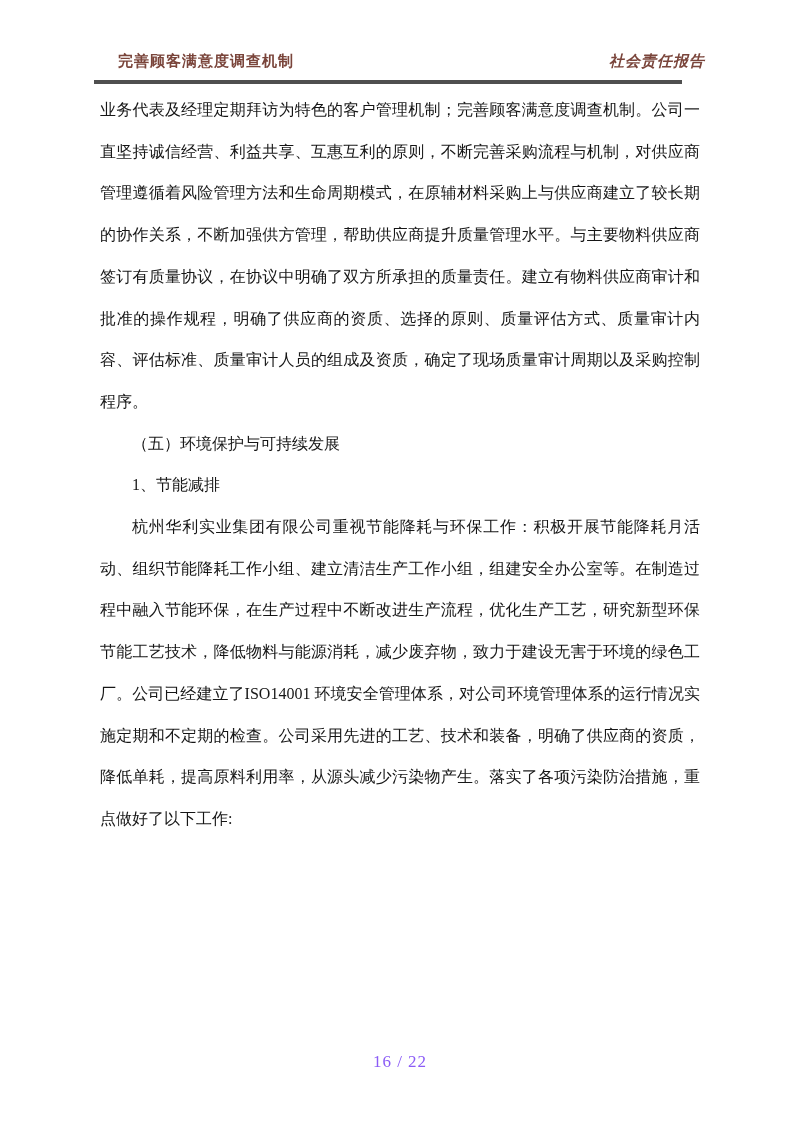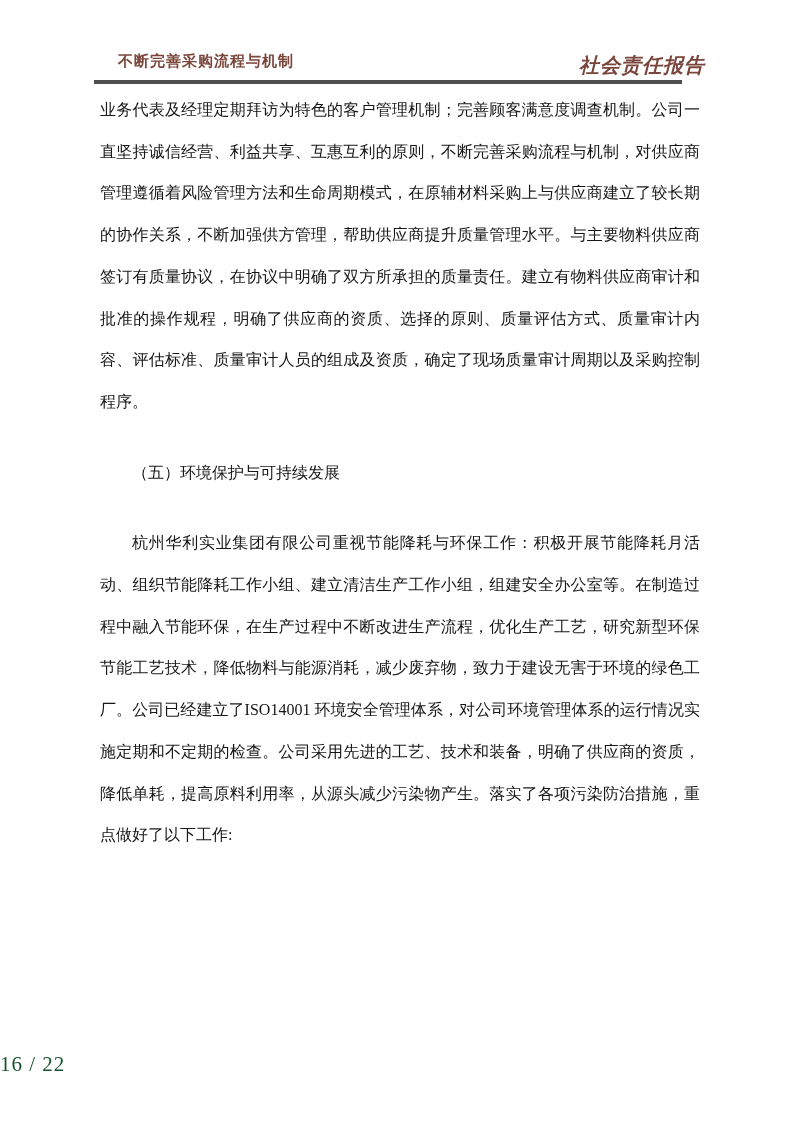--- a/index.html
+++ b/index.html
@@ -78,7 +78,7 @@
 
 <div class="page">
 
-  <div class="header-company">不断完善采购流程与机制</div>
+  <div class="header-company">完善顾客满意度调查机制</div>
 
   <div class="header-title">社会责任报告</div>
 

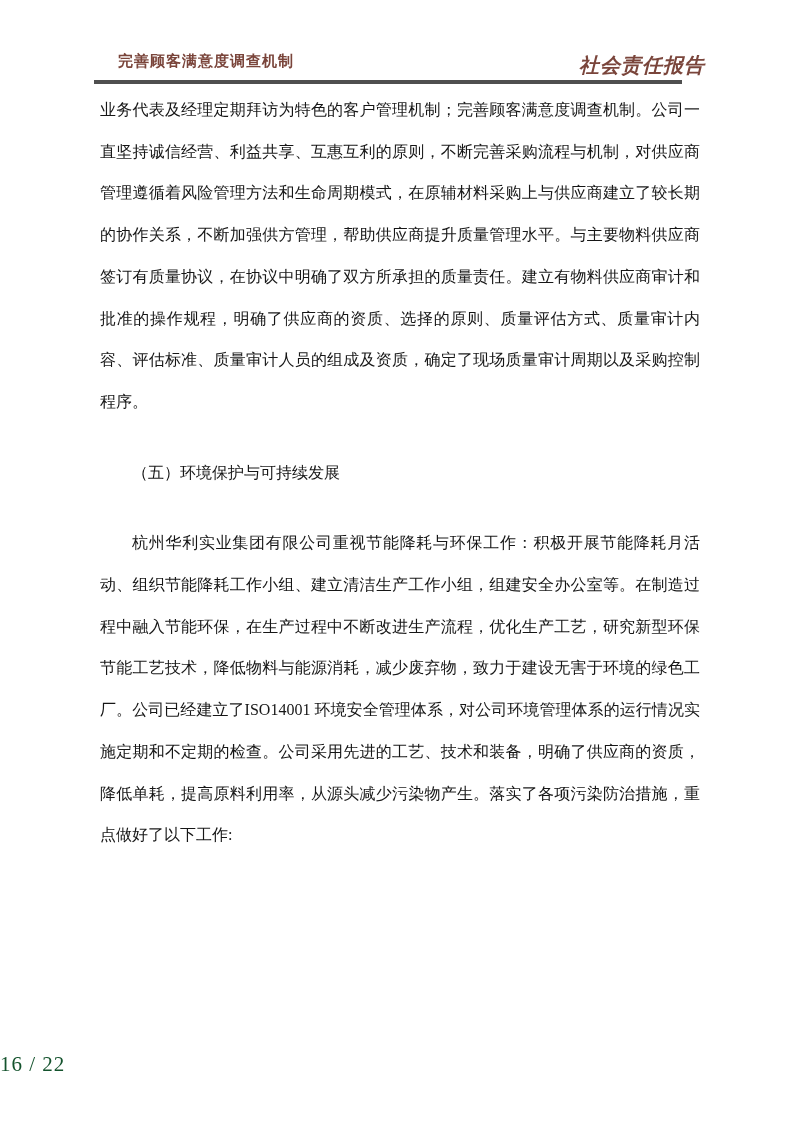--- a/index.html
+++ b/index.html
@@ -29,7 +29,7 @@
     position: absolute;
     right: 95px;
     top: 52px;
-    font-size: 20px;
+    font-size: 15px;
     font-style: italic;
     font-weight: bold;
     letter-spacing: 1px;

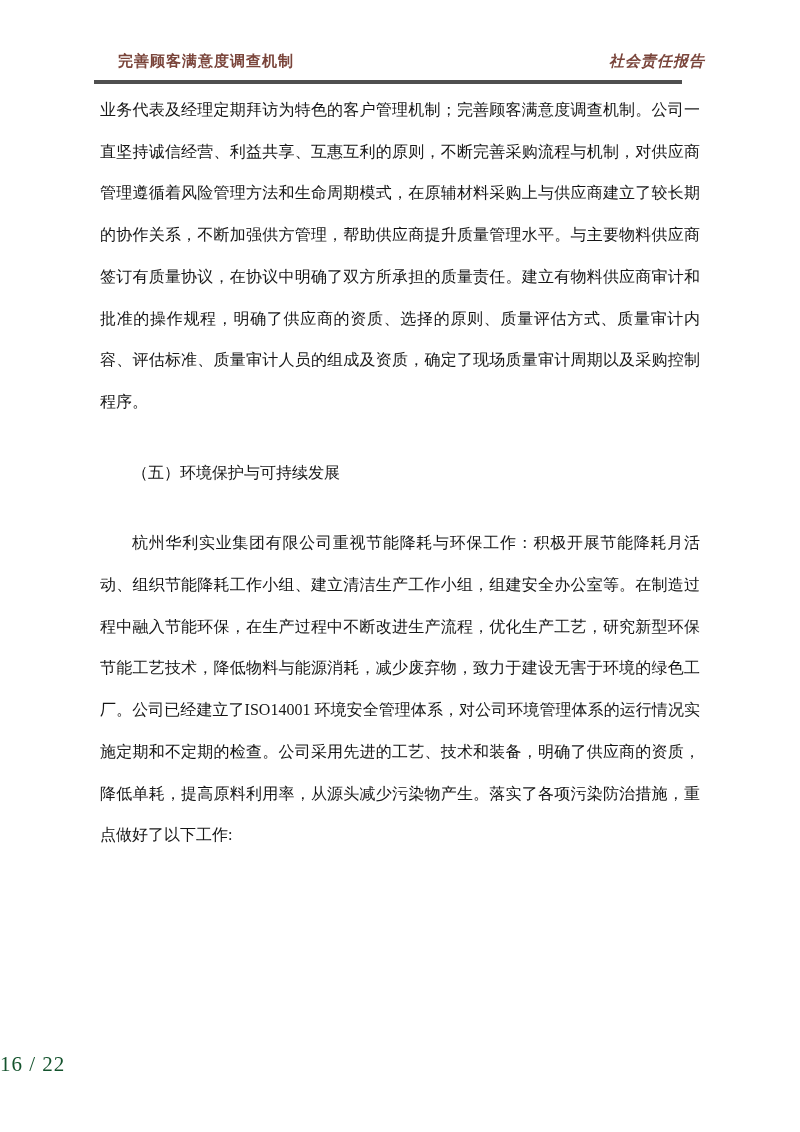--- a/index.html
+++ b/index.html
@@ -60,7 +60,6 @@
   }
   .para.indent {
     text-indent: 2em;
-    margin-top: 29px;
   }
   .footer {
     position: absolute;

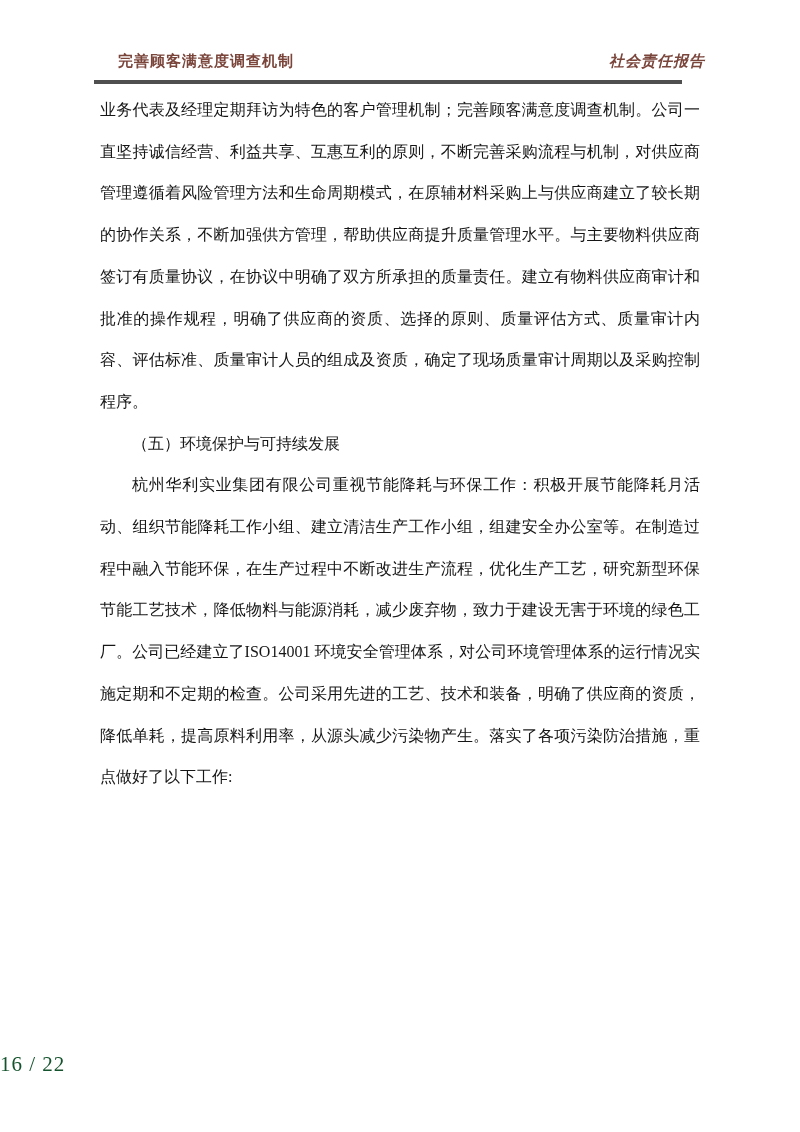--- a/index.html
+++ b/index.html
@@ -86,6 +86,7 @@
   <div class="body-text">
     <p class="para">业务代表及经理定期拜访为特色的客户管理机制；完善顾客满意度调查机制。公司一直坚持诚信经营、利益共享、互惠互利的原则，不断完善采购流程与机制，对供应商管理遵循着风险管理方法和生命周期模式，在原辅材料采购上与供应商建立了较长期的协作关系，不断加强供方管理，帮助供应商提升质量管理水平。与主要物料供应商签订有质量协议，在协议中明确了双方所承担的质量责任。建立有物料供应商审计和批准的操作规程，明确了供应商的资质、选择的原则、质量评估方式、质量审计内容、评估标准、质量审计人员的组成及资质，确定了现场质量审计周期以及采购控制程序。</p>
     <p class="para indent">（五）环境保护与可持续发展</p>
+    <p class="para indent">1、节能减排</p>
     <p class="para indent">杭州华利实业集团有限公司重视节能降耗与环保工作：积极开展节能降耗月活动、组织节能降耗工作小组、建立清洁生产工作小组，组建安全办公室等。在制造过程中融入节能环保，在生产过程中不断改进生产流程，优化生产工艺，研究新型环保节能工艺技术，降低物料与能源消耗，减少废弃物，致力于建设无害于环境的绿色工厂。公司已经建立了ISO14001 环境安全管理体系，对公司环境管理体系的运行情况实施定期和不定期的检查。公司采用先进的工艺、技术和装备，明确了供应商的资质，降低单耗，提高原料利用率，从源头减少污染物产生。落实了各项污染防治措施，重点做好了以下工作:</p>
   </div>
 

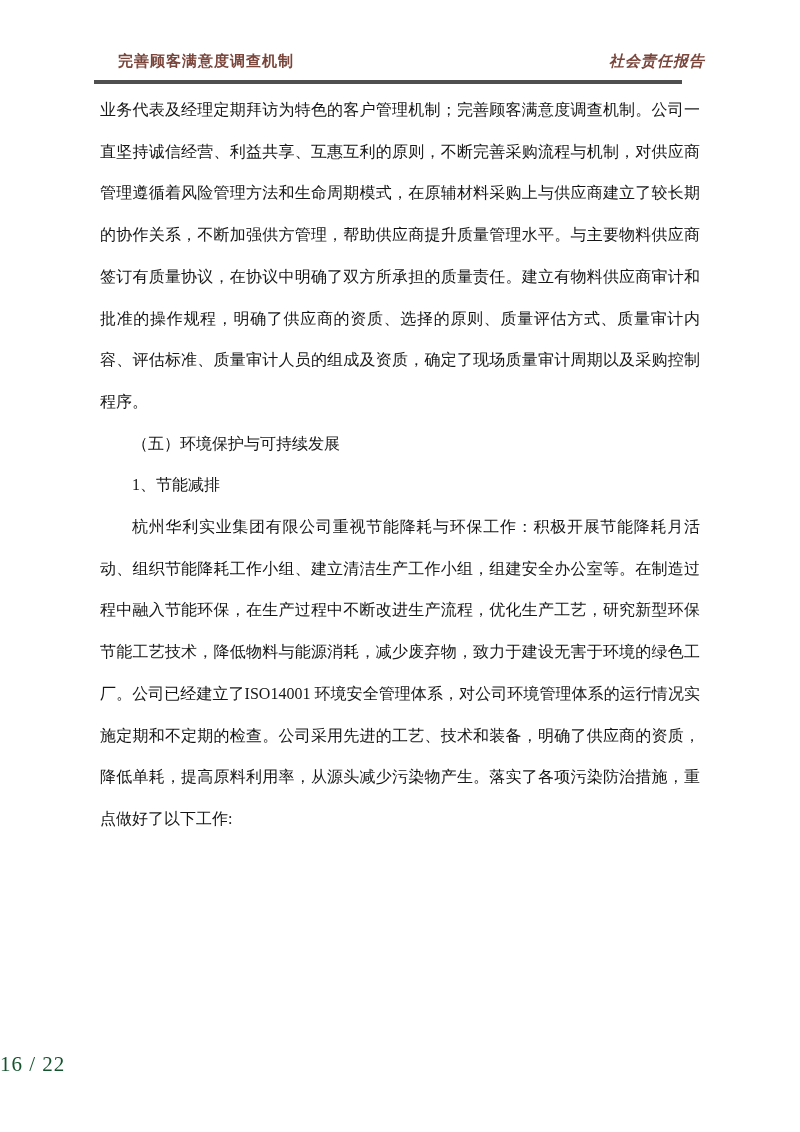--- a/index.html
+++ b/index.html
@@ -66,10 +66,10 @@
     left: 0;
     top: 1052px;
     width: 100%;
-    text-align: left;
-    font-size: 21px;
+    text-align: center;
+    font-size: 17px;
     letter-spacing: 1px;
-    color: #14532d;
+    color: #8b5cf6;
   }
 </style>
 </head>

